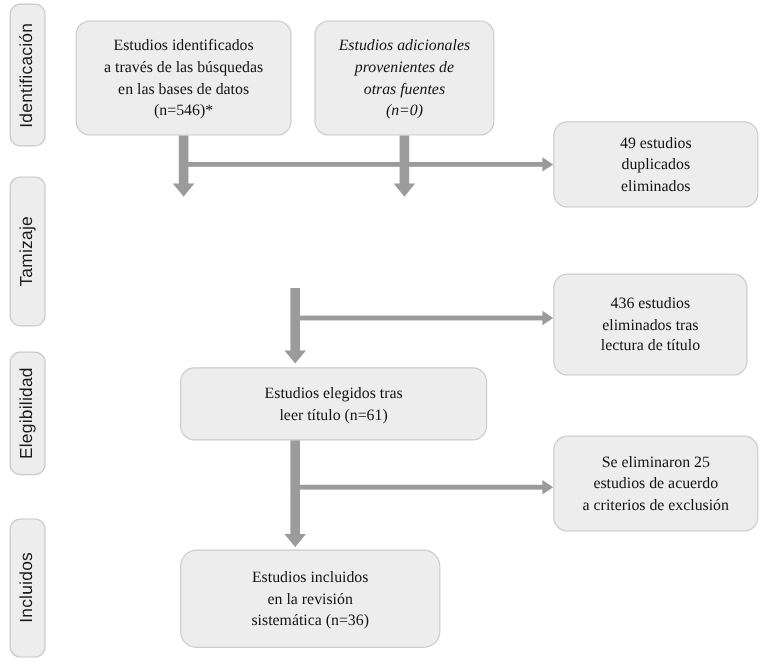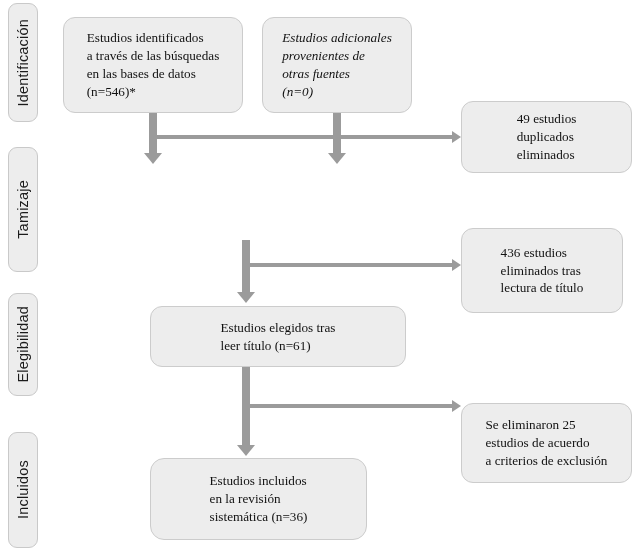--- a/index.html
+++ b/index.html
@@ -54,7 +54,7 @@
     display: flex;
     align-items: center;
     justify-content: center;
-    text-align: left;
+    text-align: center;
     padding: 4px 8px;
   }
   .flow-box .box-text {

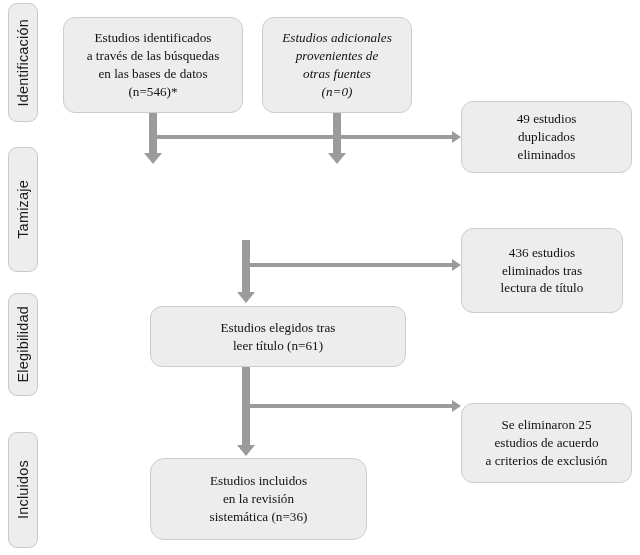--- a/index.html
+++ b/index.html
@@ -165,7 +165,7 @@
   <div class="h-line" style="left:243px; top:404px; width:215px;"></div>
   <div class="h-head" style="left:452px; top:400px;"></div>
 
-  <div class="flow-box" style="left:461px; top:363px; width:171px; height:80px;margin-top:40px;">
+  <div class="flow-box" style="left:461px; top:363px; width:171px; height:80px;">
     <span class="box-text">Se eliminaron 25
 estudios de acuerdo
 a criterios de exclusión</span>

